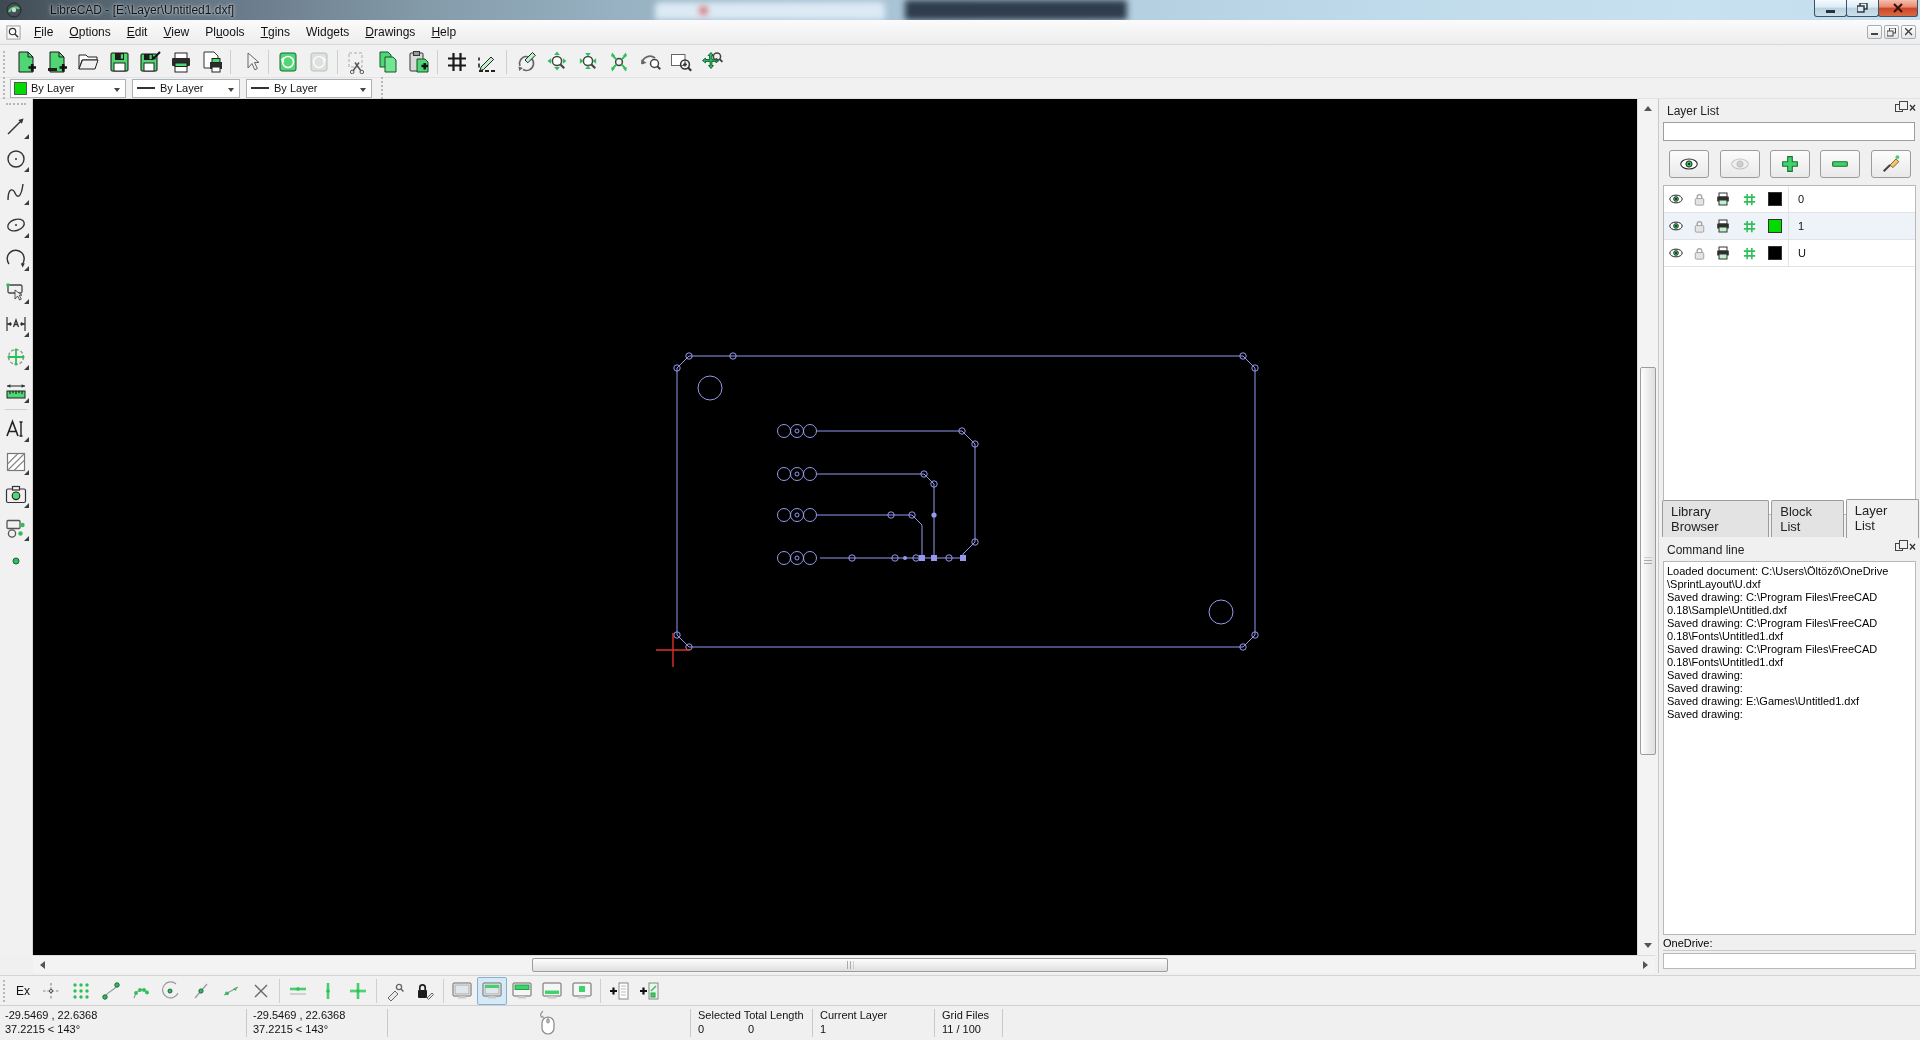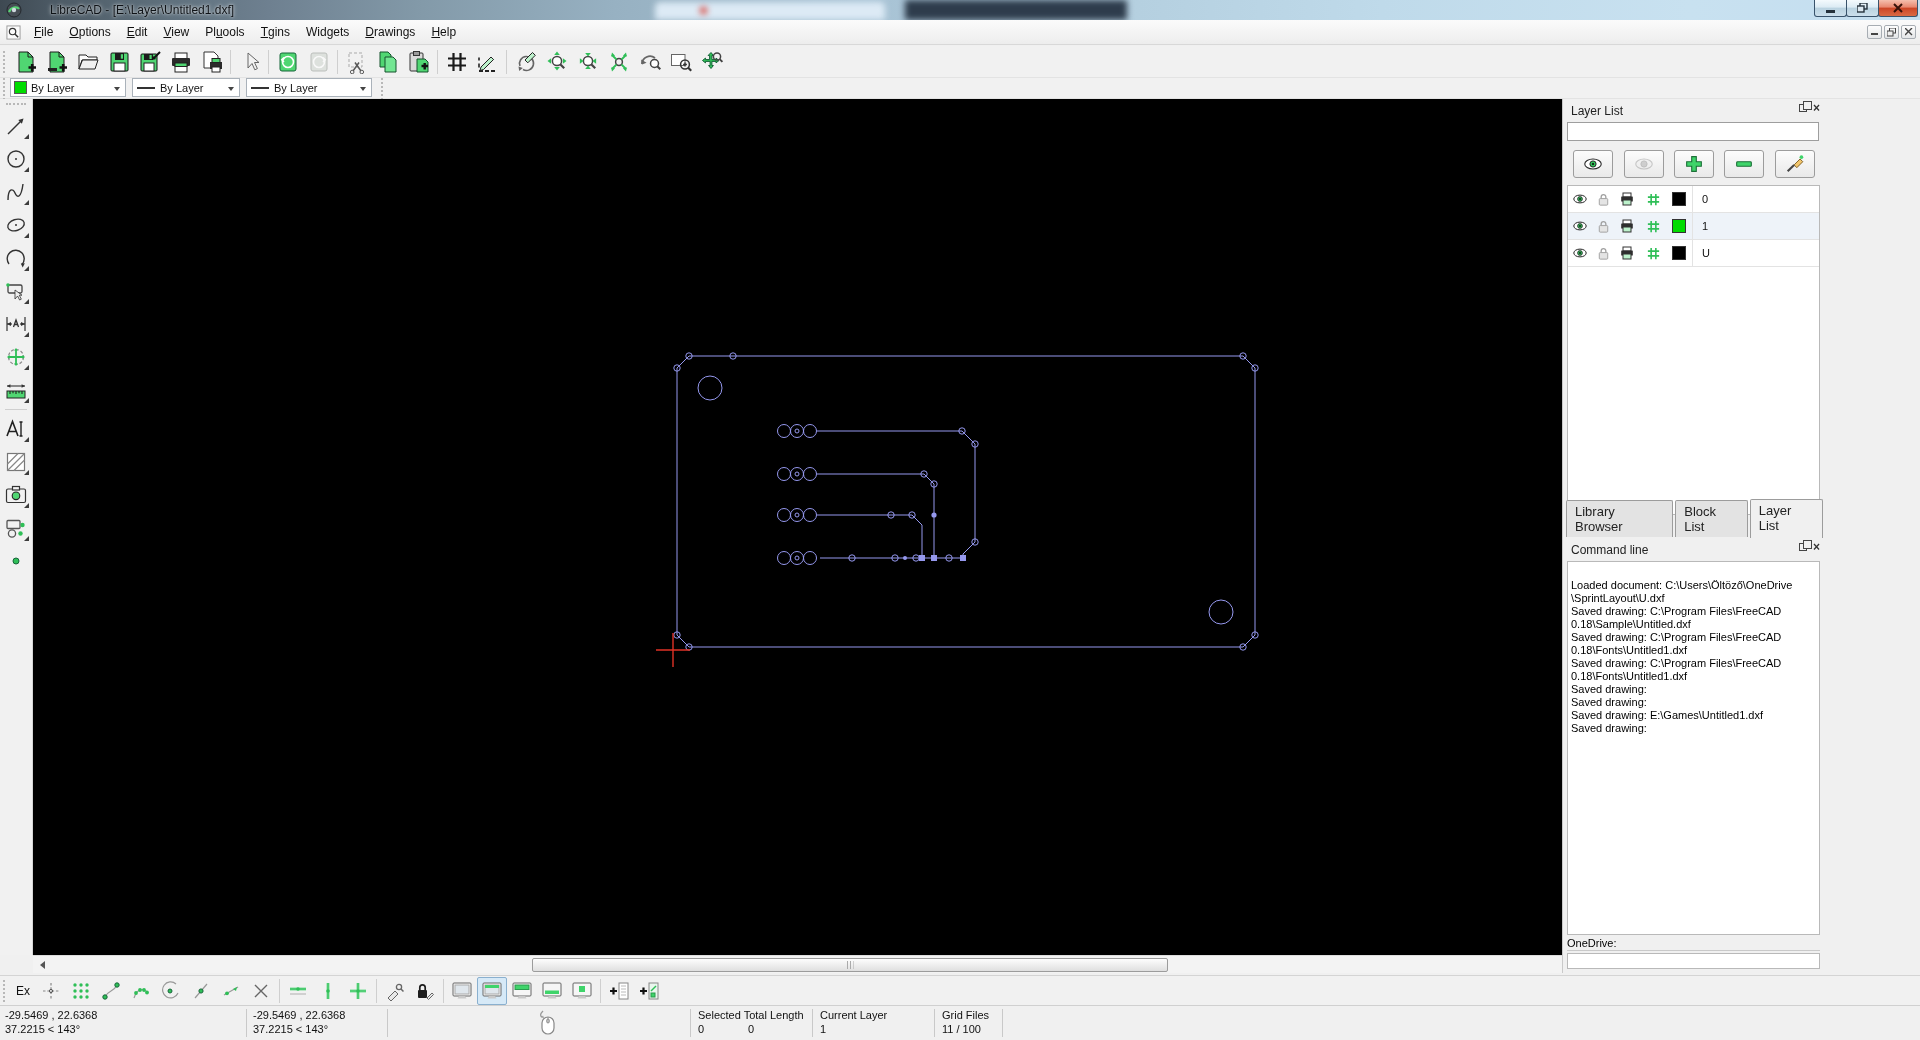--- a/index.html
+++ b/index.html
@@ -26,7 +26,7 @@
 .tbtn{width:31px;height:29px;display:flex;align-items:center;justify-content:center;flex:none}
 .tsep{width:1px;height:24px;background:#cfcfcf;margin:0 3px;flex:none}
 
-#toolbar2{left:0;top:78px;width:1920px;height:21px;background:#f1f1f1;border-bottom:1px solid #e3e3e3;display:flex;align-items:flex-start}
+#toolbar2{left:0;top:78px;width:1920px;height:21px;background:#f1f1f1;border-bottom:1px solid #e3e3e3;display:flex;align-items:center}
 .combo{height:19px;background:#fff;border:1px solid #aab2ba;display:flex;align-items:center;font-size:11px;color:#111;position:relative;margin-right:6px}
 .combo .sw{width:13px;height:13px;margin:0 4px 0 3px;border:1px solid #555}
 .combo .lnic{width:18px;height:2px;background:#333;margin:0 5px 0 4px}

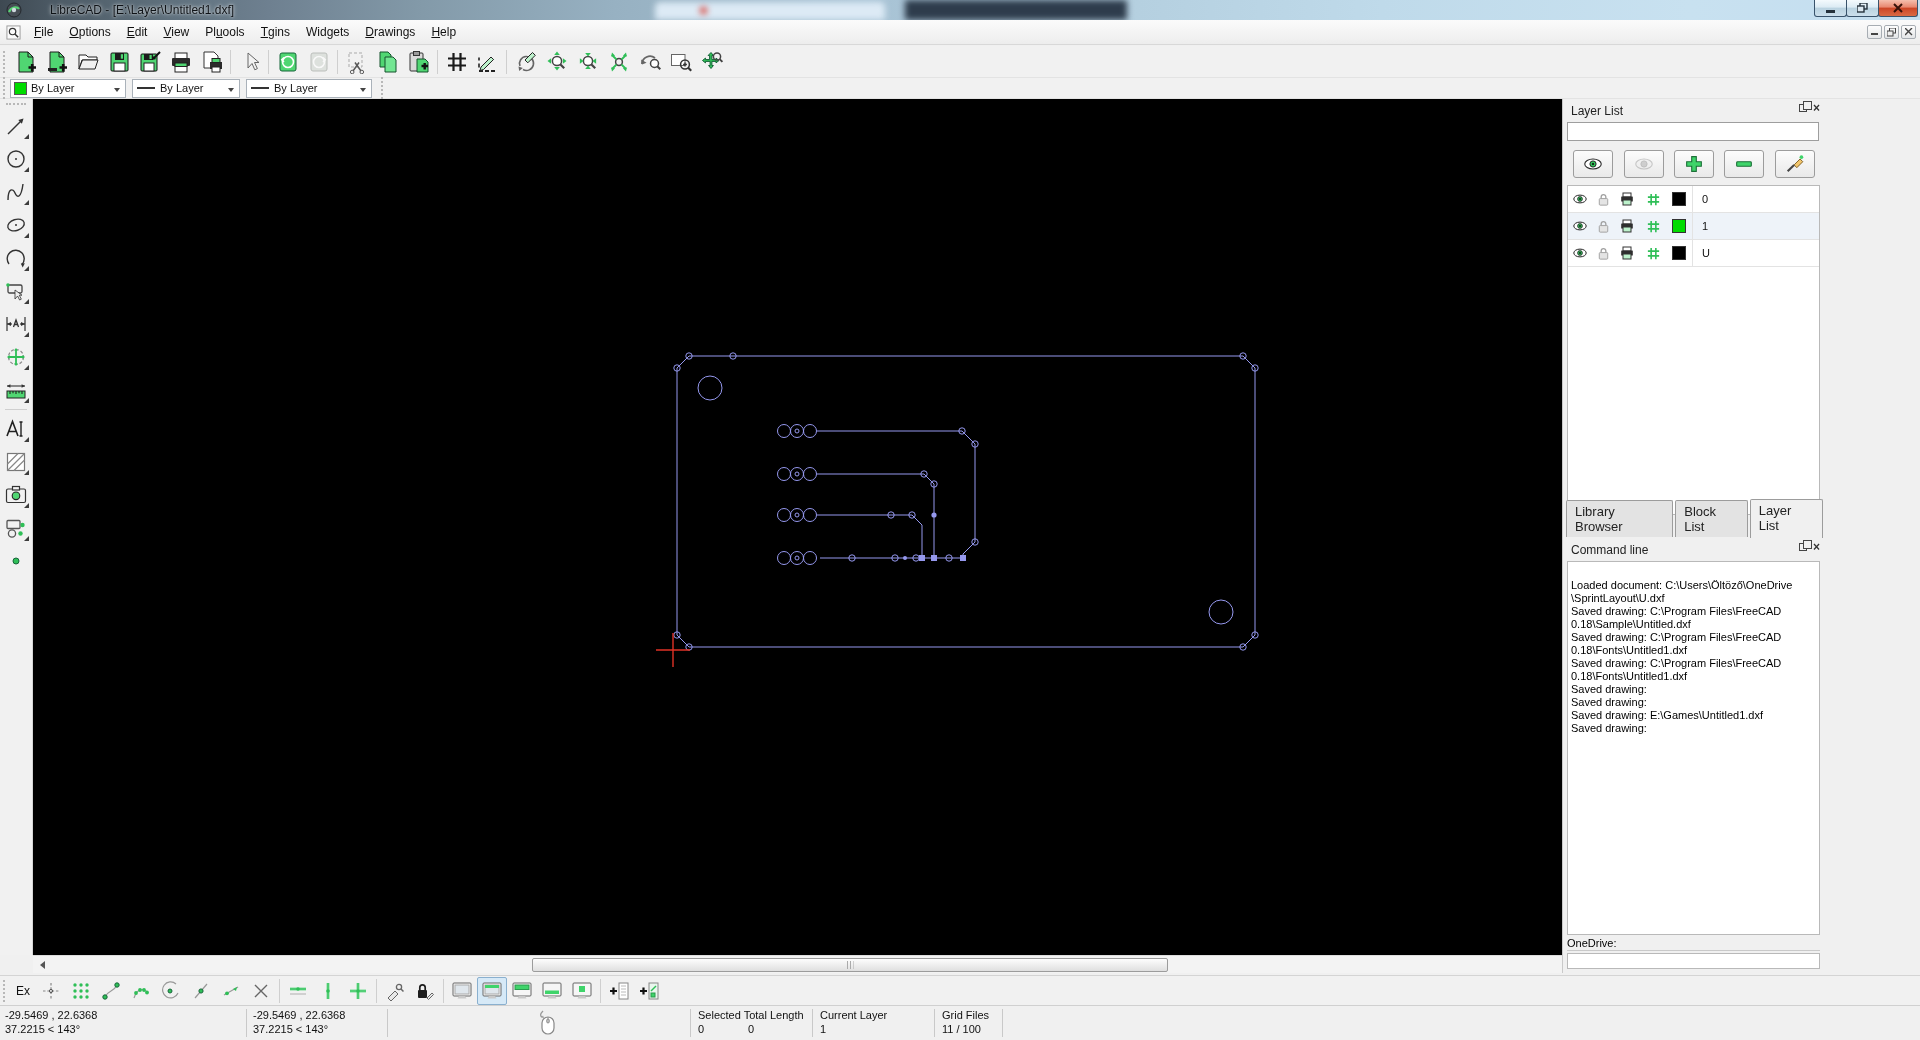--- a/index.html
+++ b/index.html
@@ -49,7 +49,7 @@
 .griph{position:absolute;left:50%;top:50%;transform:translate(-50%,-50%);width:7px;height:8px;background:repeating-linear-gradient(90deg,#aaa 0,#aaa 1px,transparent 1px,transparent 3px)}
 .tri{width:0;height:0}
 
-#dock{left:1562px;top:99px;width:262px;height:874px;background:#f0f0f0;border-left:1px solid #c9c9c9}
+#dock{left:1658px;top:99px;width:262px;height:874px;background:#f0f0f0;border-left:1px solid #c9c9c9}
 .dtitle{position:absolute;left:0;width:262px;height:19px;font-size:12px;color:#222;padding-left:8px;display:flex;align-items:center}
 .dticons{position:absolute;right:5px;top:2px;display:flex;gap:6px;align-items:center}
 .fl-glyph{width:8px;height:8px;border:1px solid #444;position:relative;background:#f0f0f0}

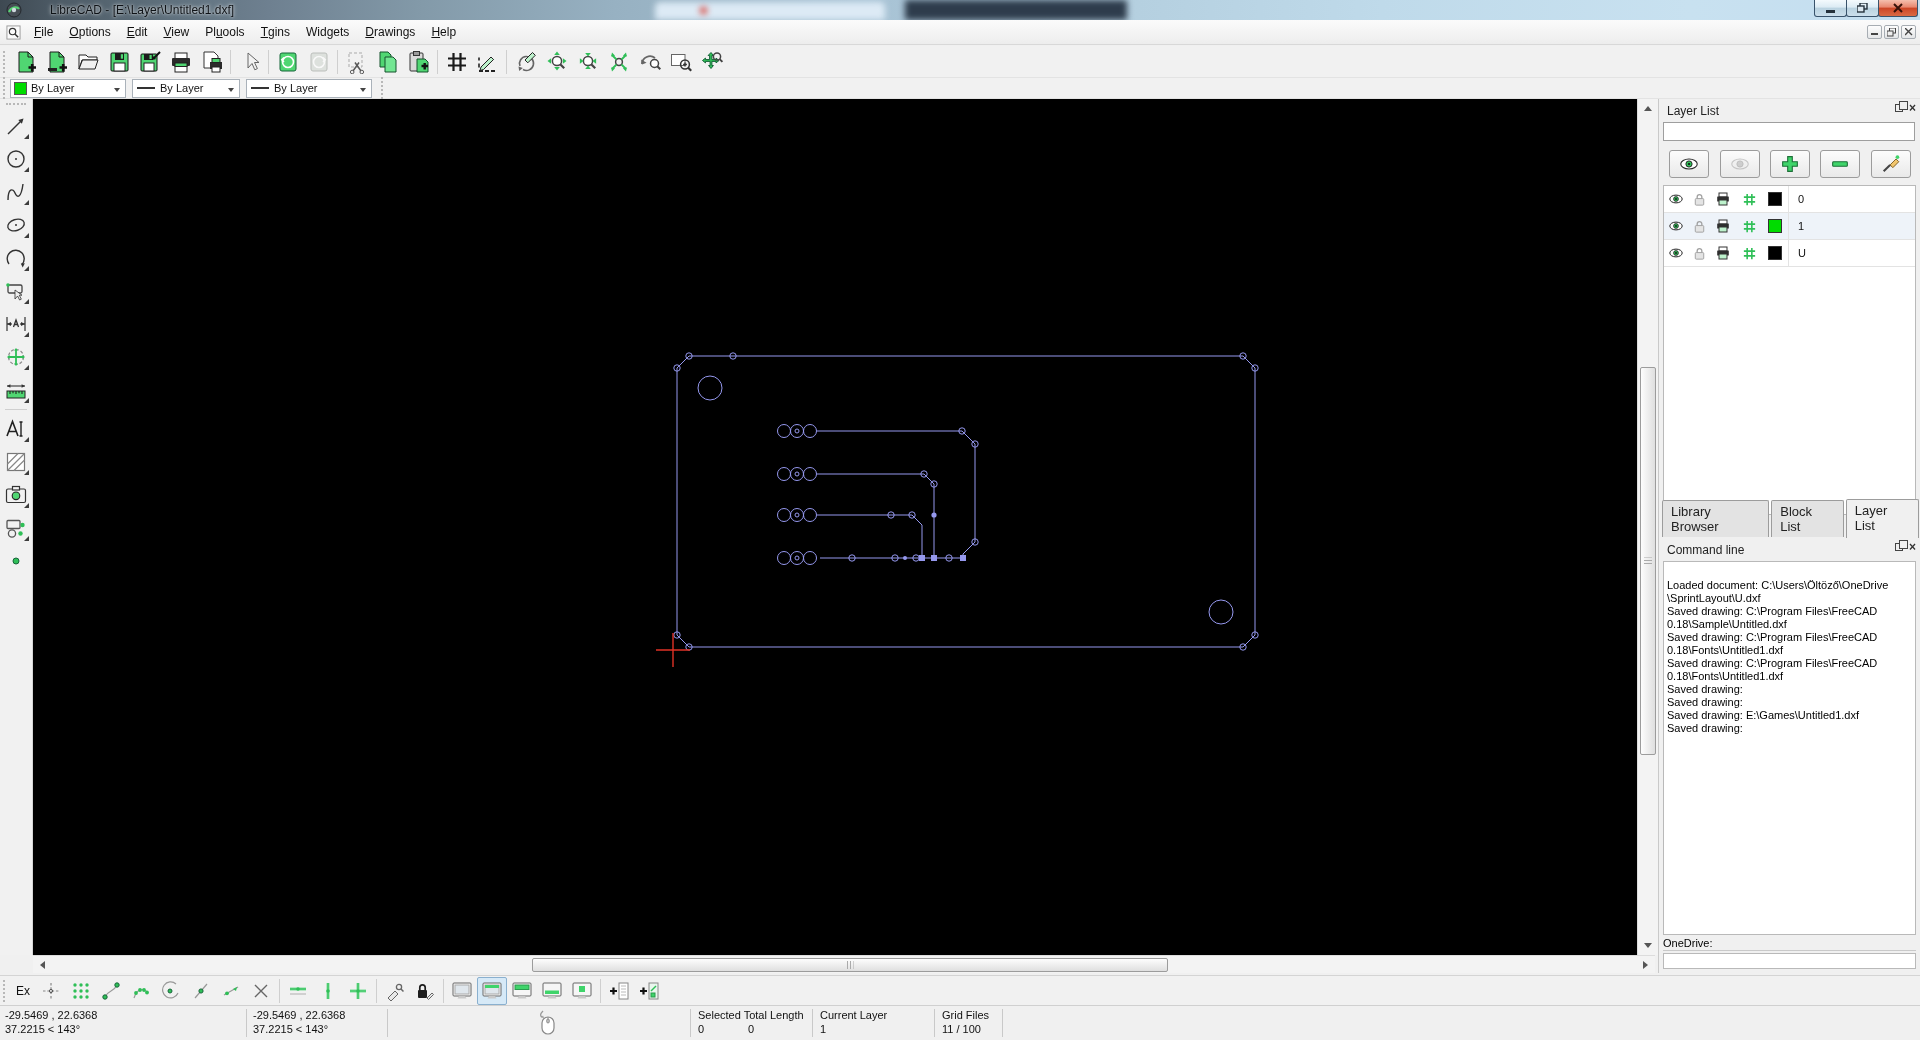--- a/index.html
+++ b/index.html
@@ -67,7 +67,7 @@
 .dtab{font-size:13px;color:#222;background:#e3e3e3;border:1px solid #9c9c9c;border-bottom:none;padding:3px 8px 3px 8px;margin-right:2px;border-radius:2px 2px 0 0}
 .dtab.active{background:#f0f0f0;padding-bottom:5px;position:relative;top:1px}
 #cmdpanel-title{top:441px}
-#cmdhist{position:absolute;left:4px;top:462px;width:253px;height:374px;background:#fff;border:1px solid #b9b9b9;font-size:11px;color:#000;line-height:13px;padding:17px 2px 0 3px;white-space:pre-wrap}
+#cmdhist{position:absolute;left:4px;top:462px;width:253px;height:374px;background:#fff;border:1px solid #b9b9b9;font-size:11px;color:#000;line-height:13px;padding:3px 2px 0 3px;white-space:pre-wrap}
 #cmdprompt{position:absolute;left:4px;top:838px;width:253px;height:14px;font-size:11px;color:#000;border-bottom:1px solid #c9c9c9}
 #cmdinput{position:absolute;left:4px;top:854px;width:253px;height:16px;background:#fff;border:1px solid #b9b9b9}
 

